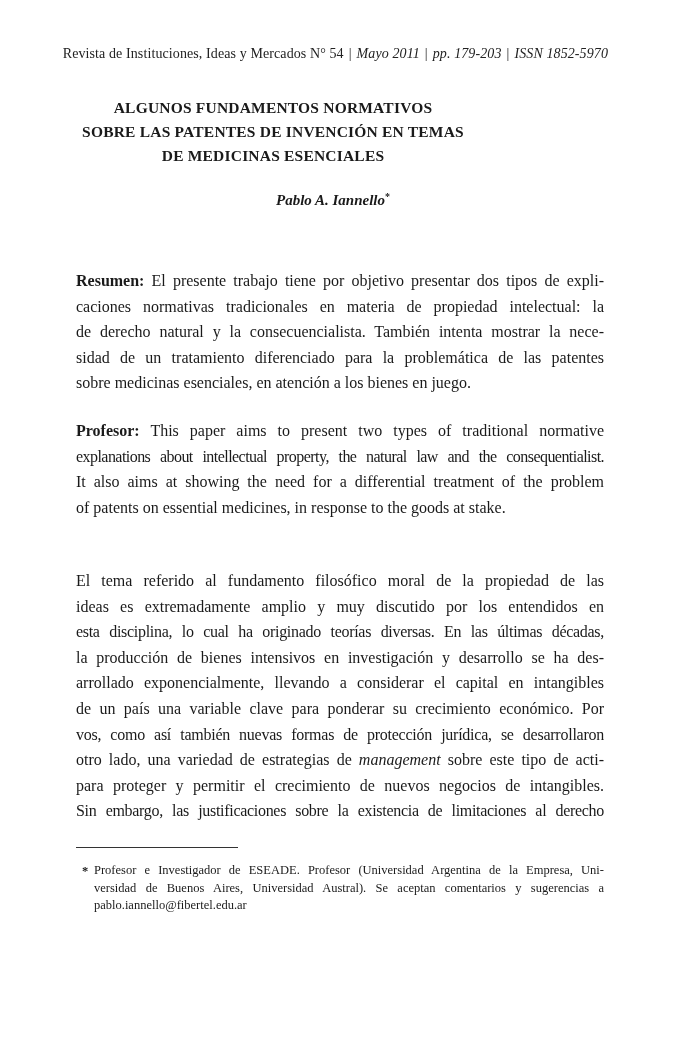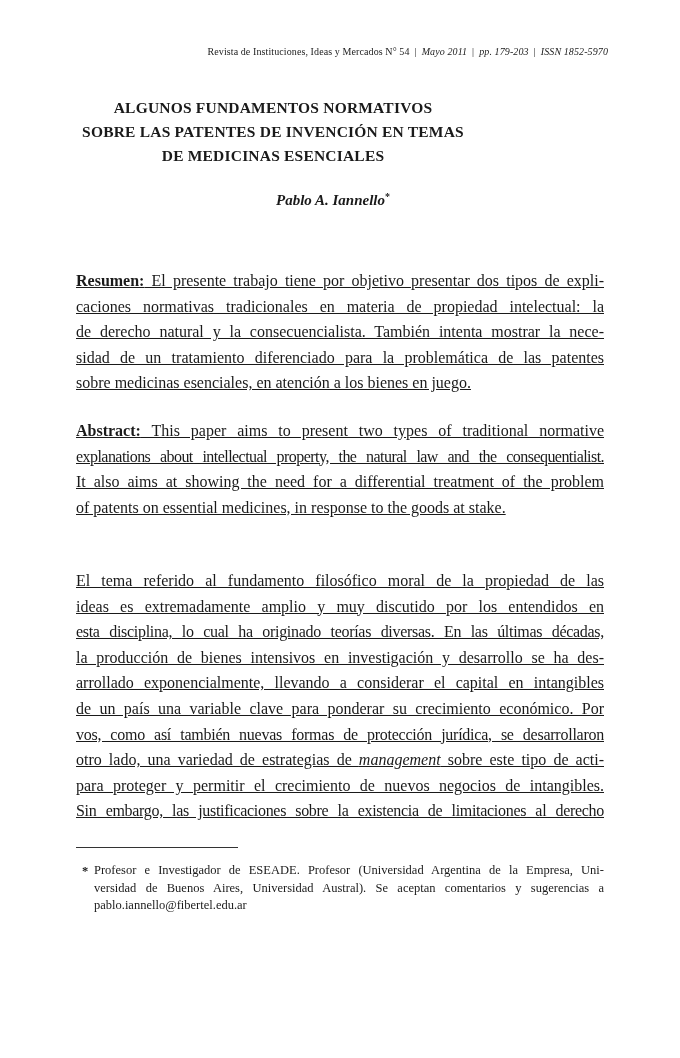--- a/index.html
+++ b/index.html
@@ -6,7 +6,7 @@
   body { width: 680px; height: 1058px; position: relative; overflow: hidden; color: #1a1a1a;
          font-family: "Liberation Serif", "DejaVu Serif", serif; }
   .running-head { position: absolute; top: 46px; left: 0; right: 72px; text-align: right;
-                  font-size: 10px; color: #222; letter-spacing: 0.1px; white-space: nowrap; }
+                  font-size: 14px; color: #222; letter-spacing: 0.1px; white-space: nowrap; }
   .running-head .sep { margin: 0 5px; }
   .running-head i { font-style: italic; }
   .title { position: absolute; top: 96px; left: 0; width: 546px; text-align: center;

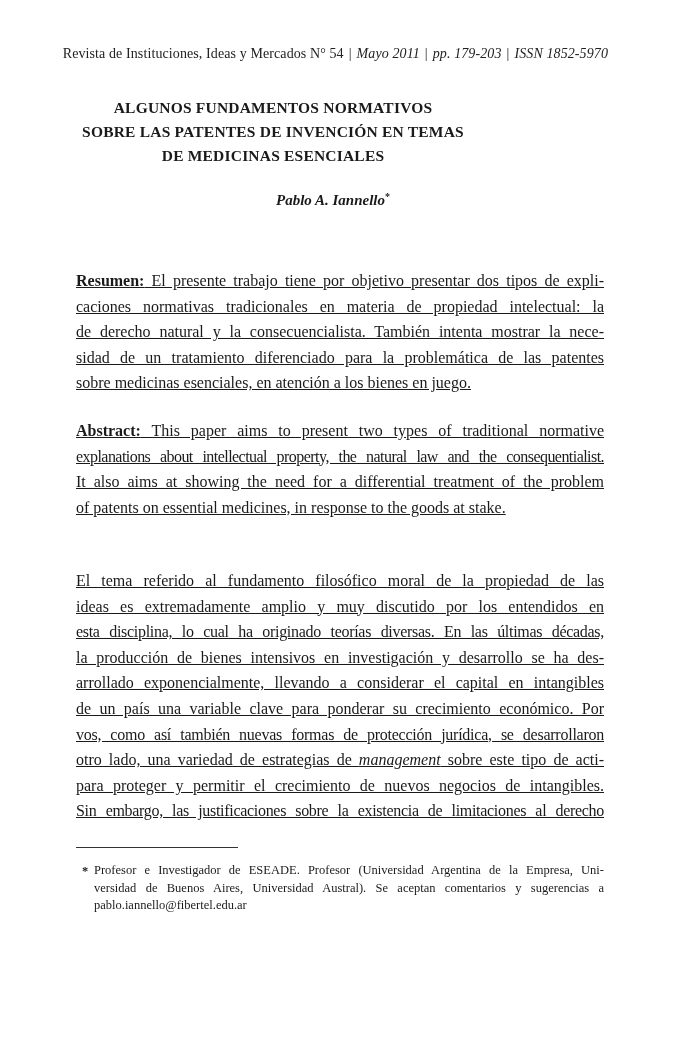--- a/index.html
+++ b/index.html
@@ -17,7 +17,7 @@
   .author sup { font-size: 10px; vertical-align: 5px; font-style: normal; }
   .block { position: absolute; left: 76px; width: 528px; font-size: 16px; line-height: 25.6px;
            text-align: justify; }
-  .block .line { display: block; text-align: justify; text-align-last: justify; white-space: nowrap; height: 25.6px; text-decoration: underline; }
+  .block .line { display: block; text-align: justify; text-align-last: justify; white-space: nowrap; height: 25.6px; }
   .block .line.last { text-align-last: left; }
   .resumen { top: 268px; }
   .abstract { top: 418px; }

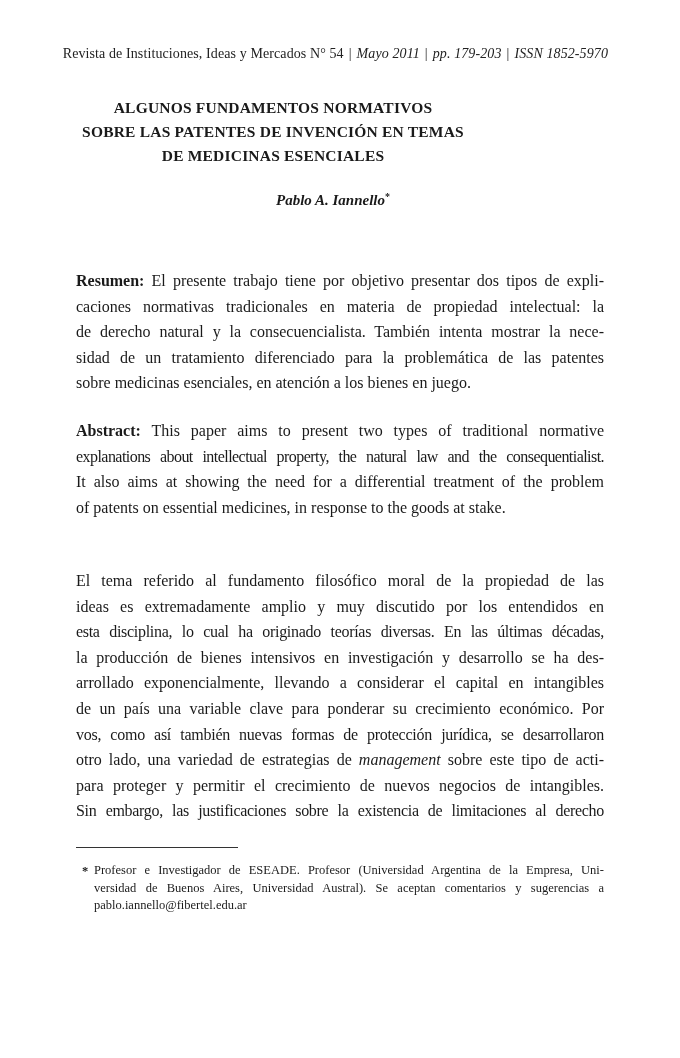--- a/index.html
+++ b/index.html
@@ -56,7 +56,7 @@
 </div>
 
 <div class="block abstract">
-  <span class="line"><b class="lead">Abstract:</b><span> This paper aims to present two types of traditional normative</span></span>
+  <span class="line"><b class="lead">Profesor:</b><span> This paper aims to present two types of traditional normative</span></span>
   <span class="line" style="letter-spacing:-0.55px">explanations about intellectual property, the natural law and the consequentialist.</span>
   <span class="line">It also aims at showing the need for a differential treatment of the problem</span>
   <span class="line last">of patents on essential medicines, in response to the goods at stake.</span>

